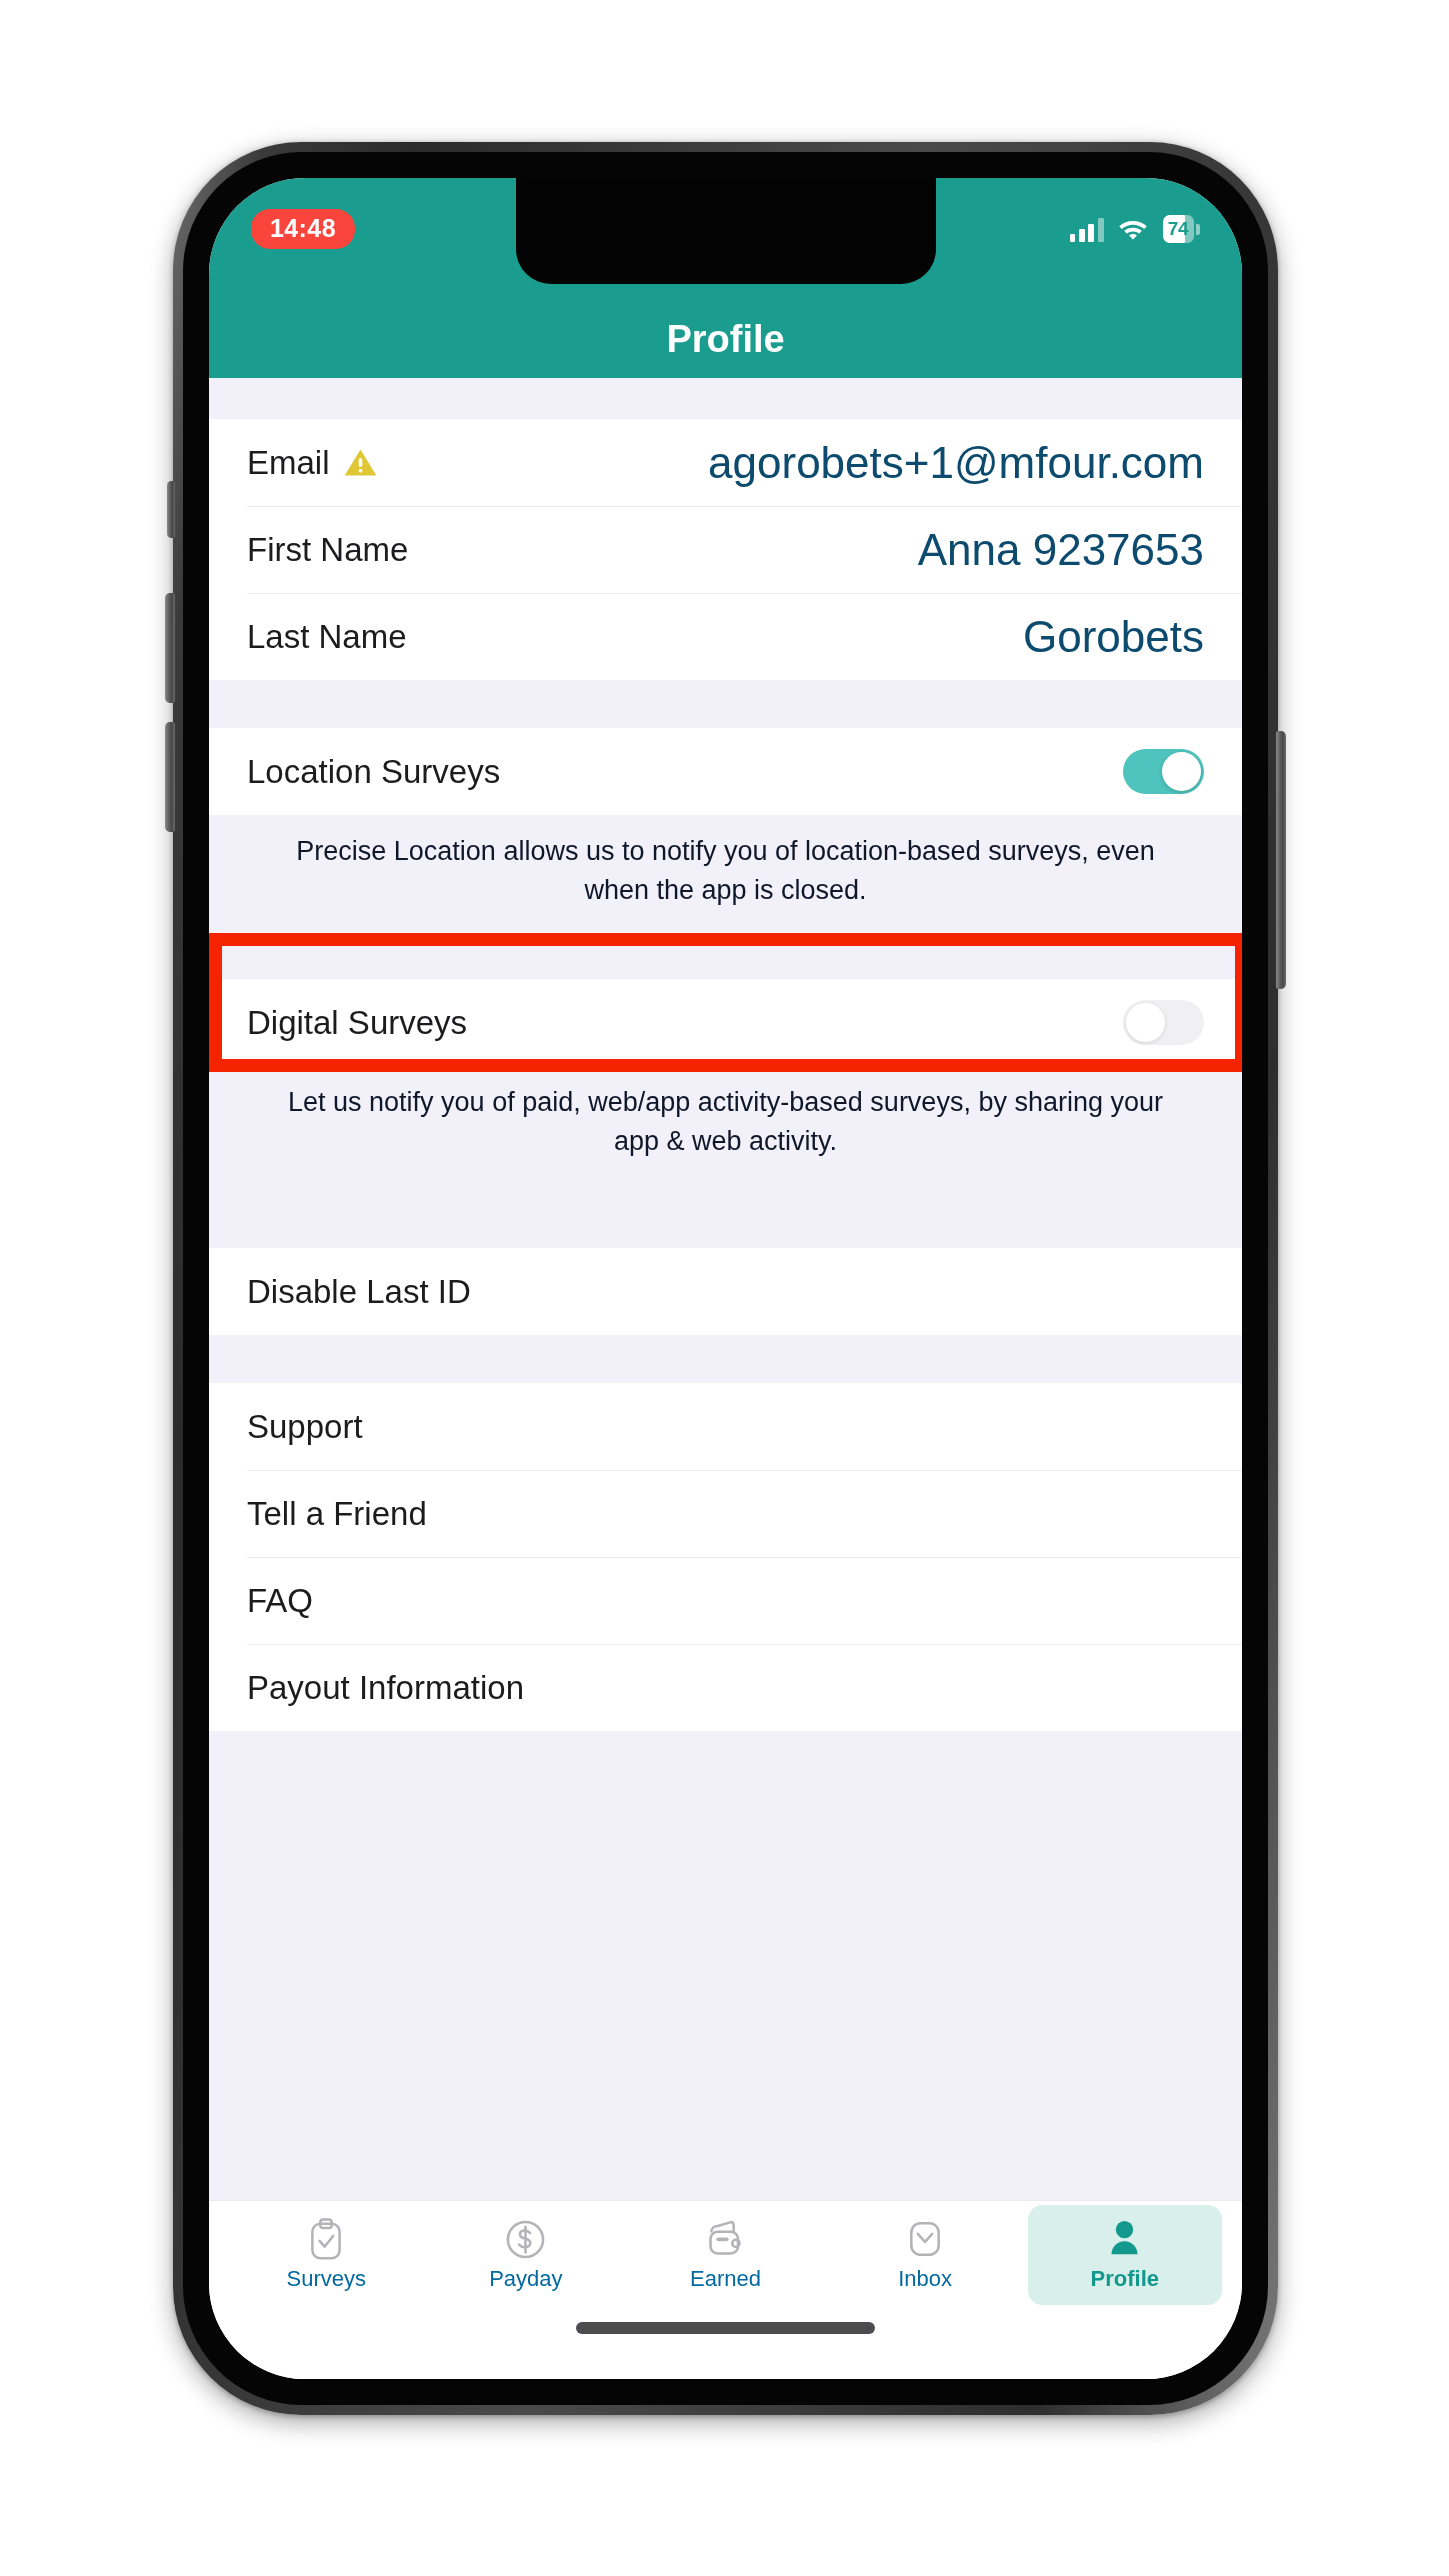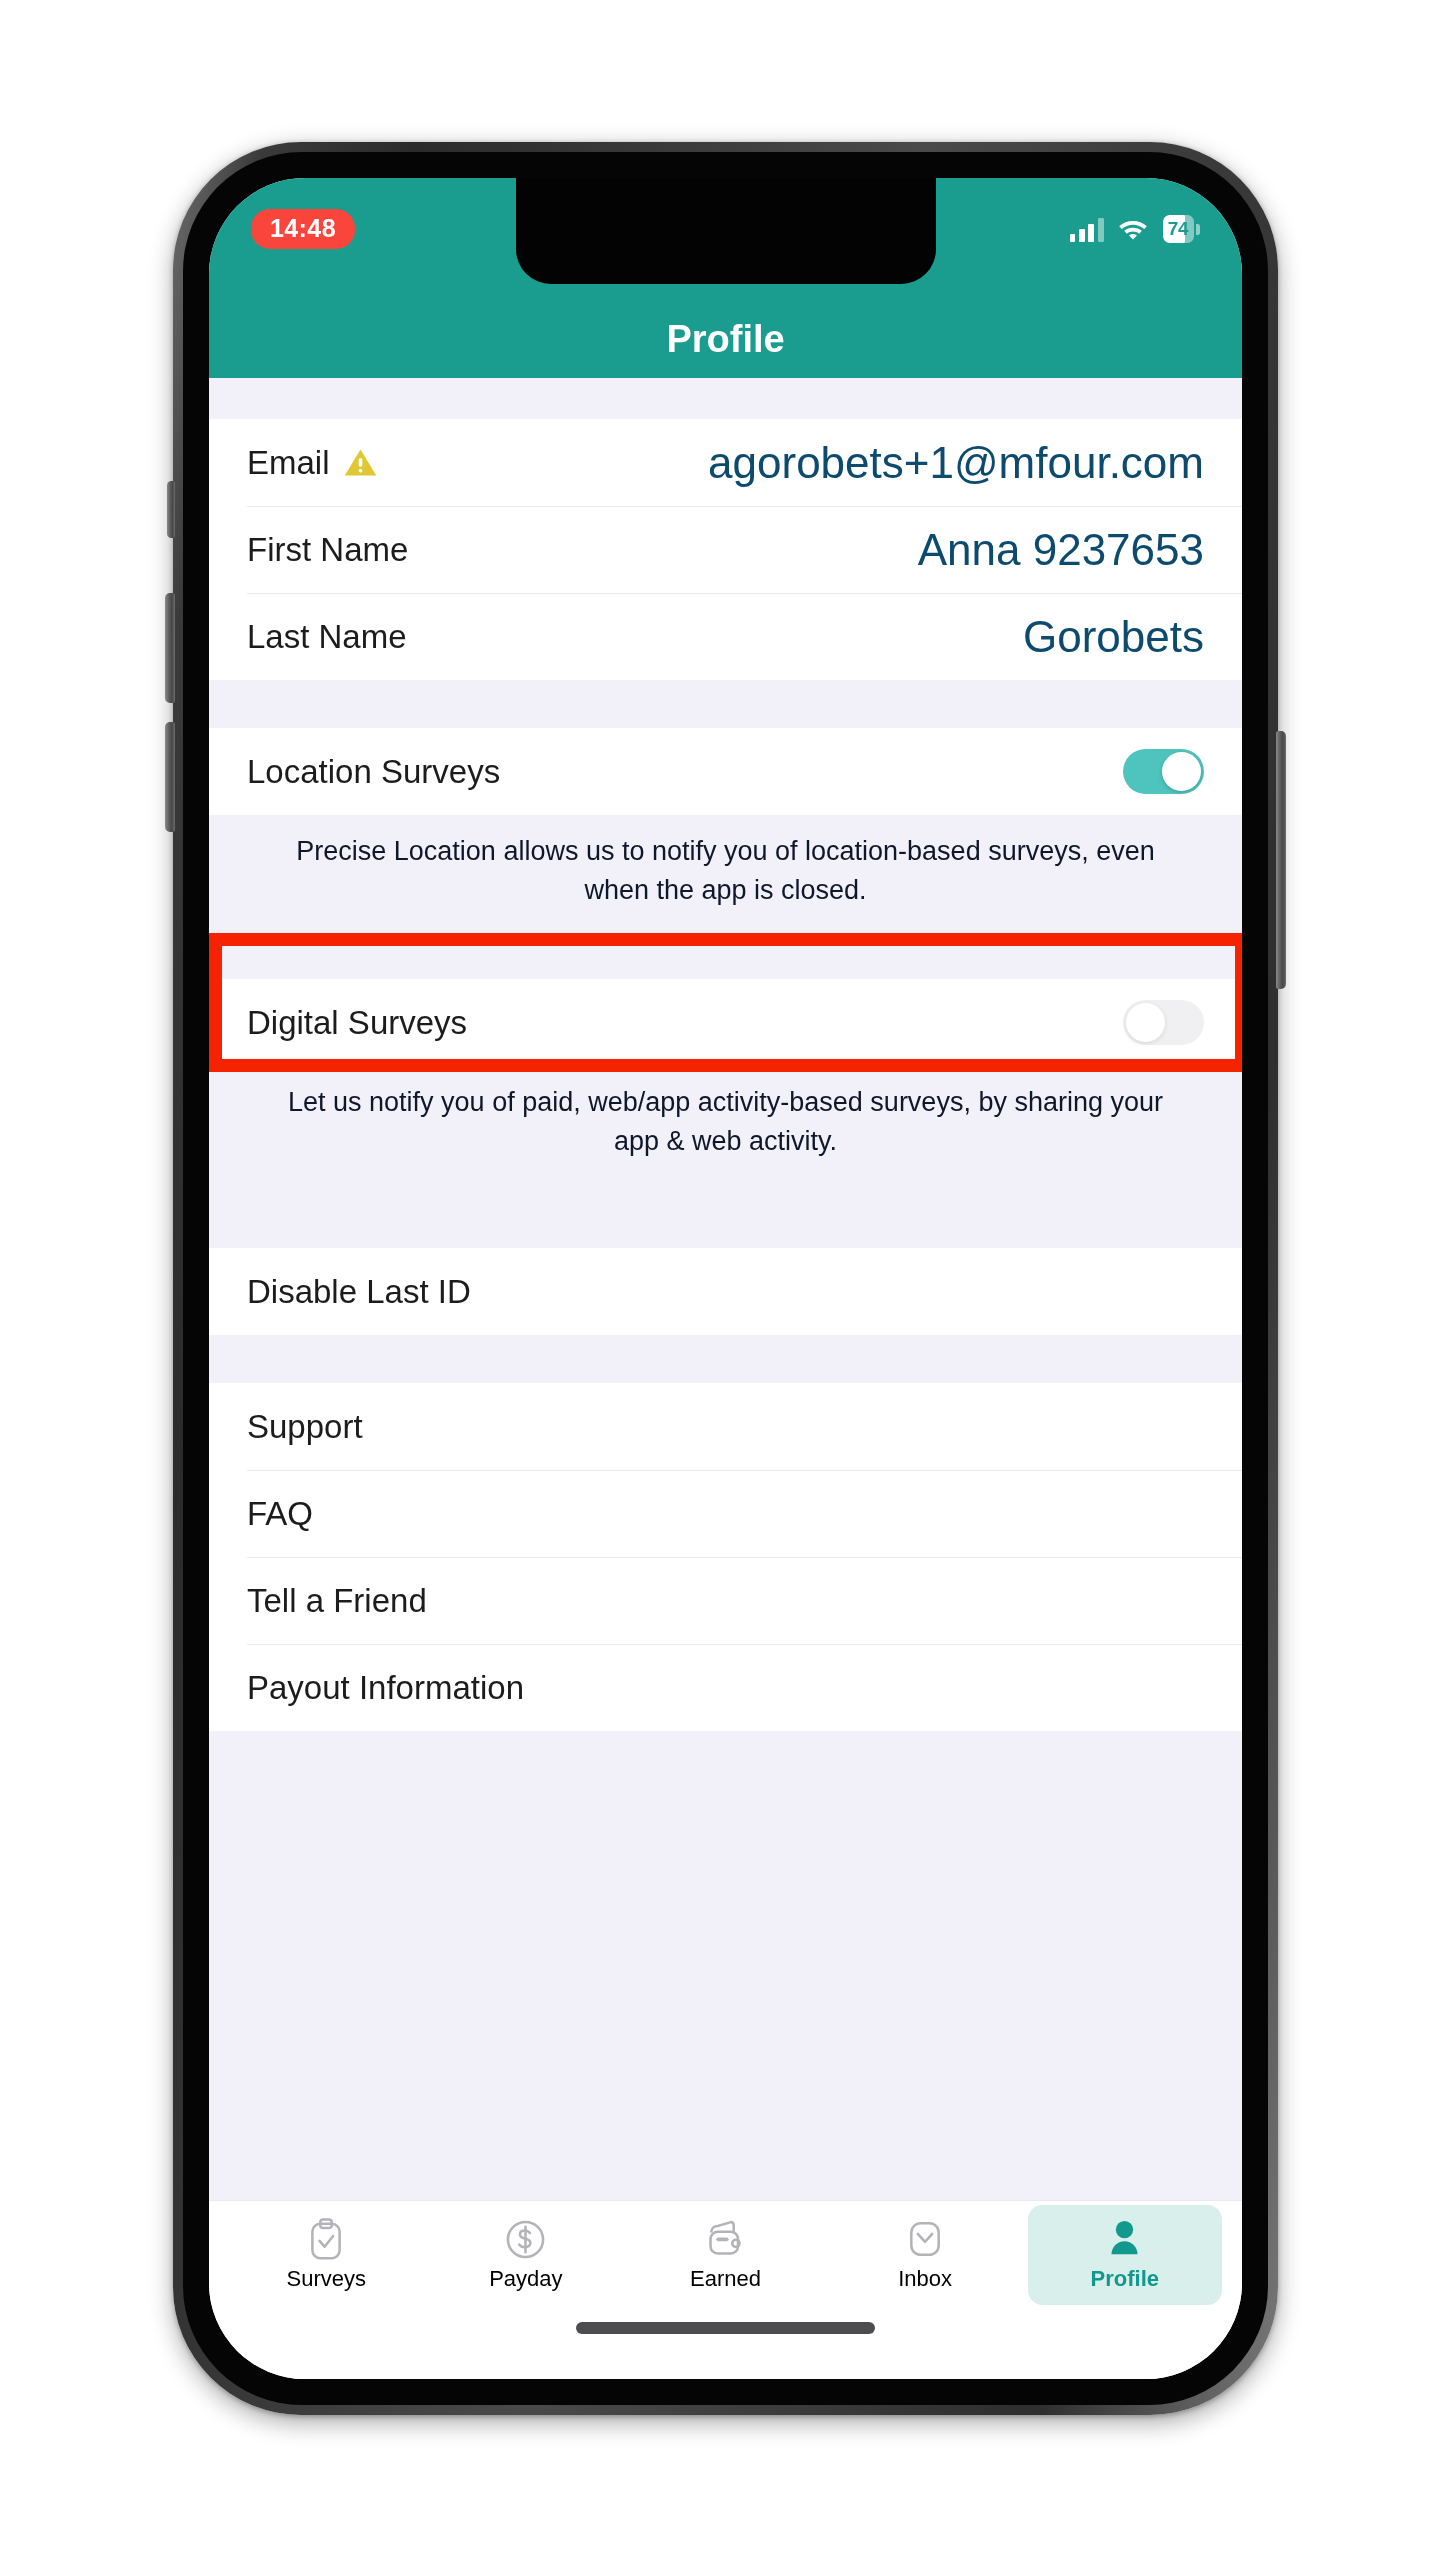--- a/index.html
+++ b/index.html
@@ -384,10 +384,10 @@
             <div class="row-label">Support</div>
           </div>
           <div class="row">
+            <div class="row-label">Tell a Friend</div>
+          </div>
+          <div class="row">
             <div class="row-label">FAQ</div>
-          </div>
-          <div class="row">
-            <div class="row-label">Tell a Friend</div>
           </div>
           <div class="row">
             <div class="row-label">Payout Information</div>

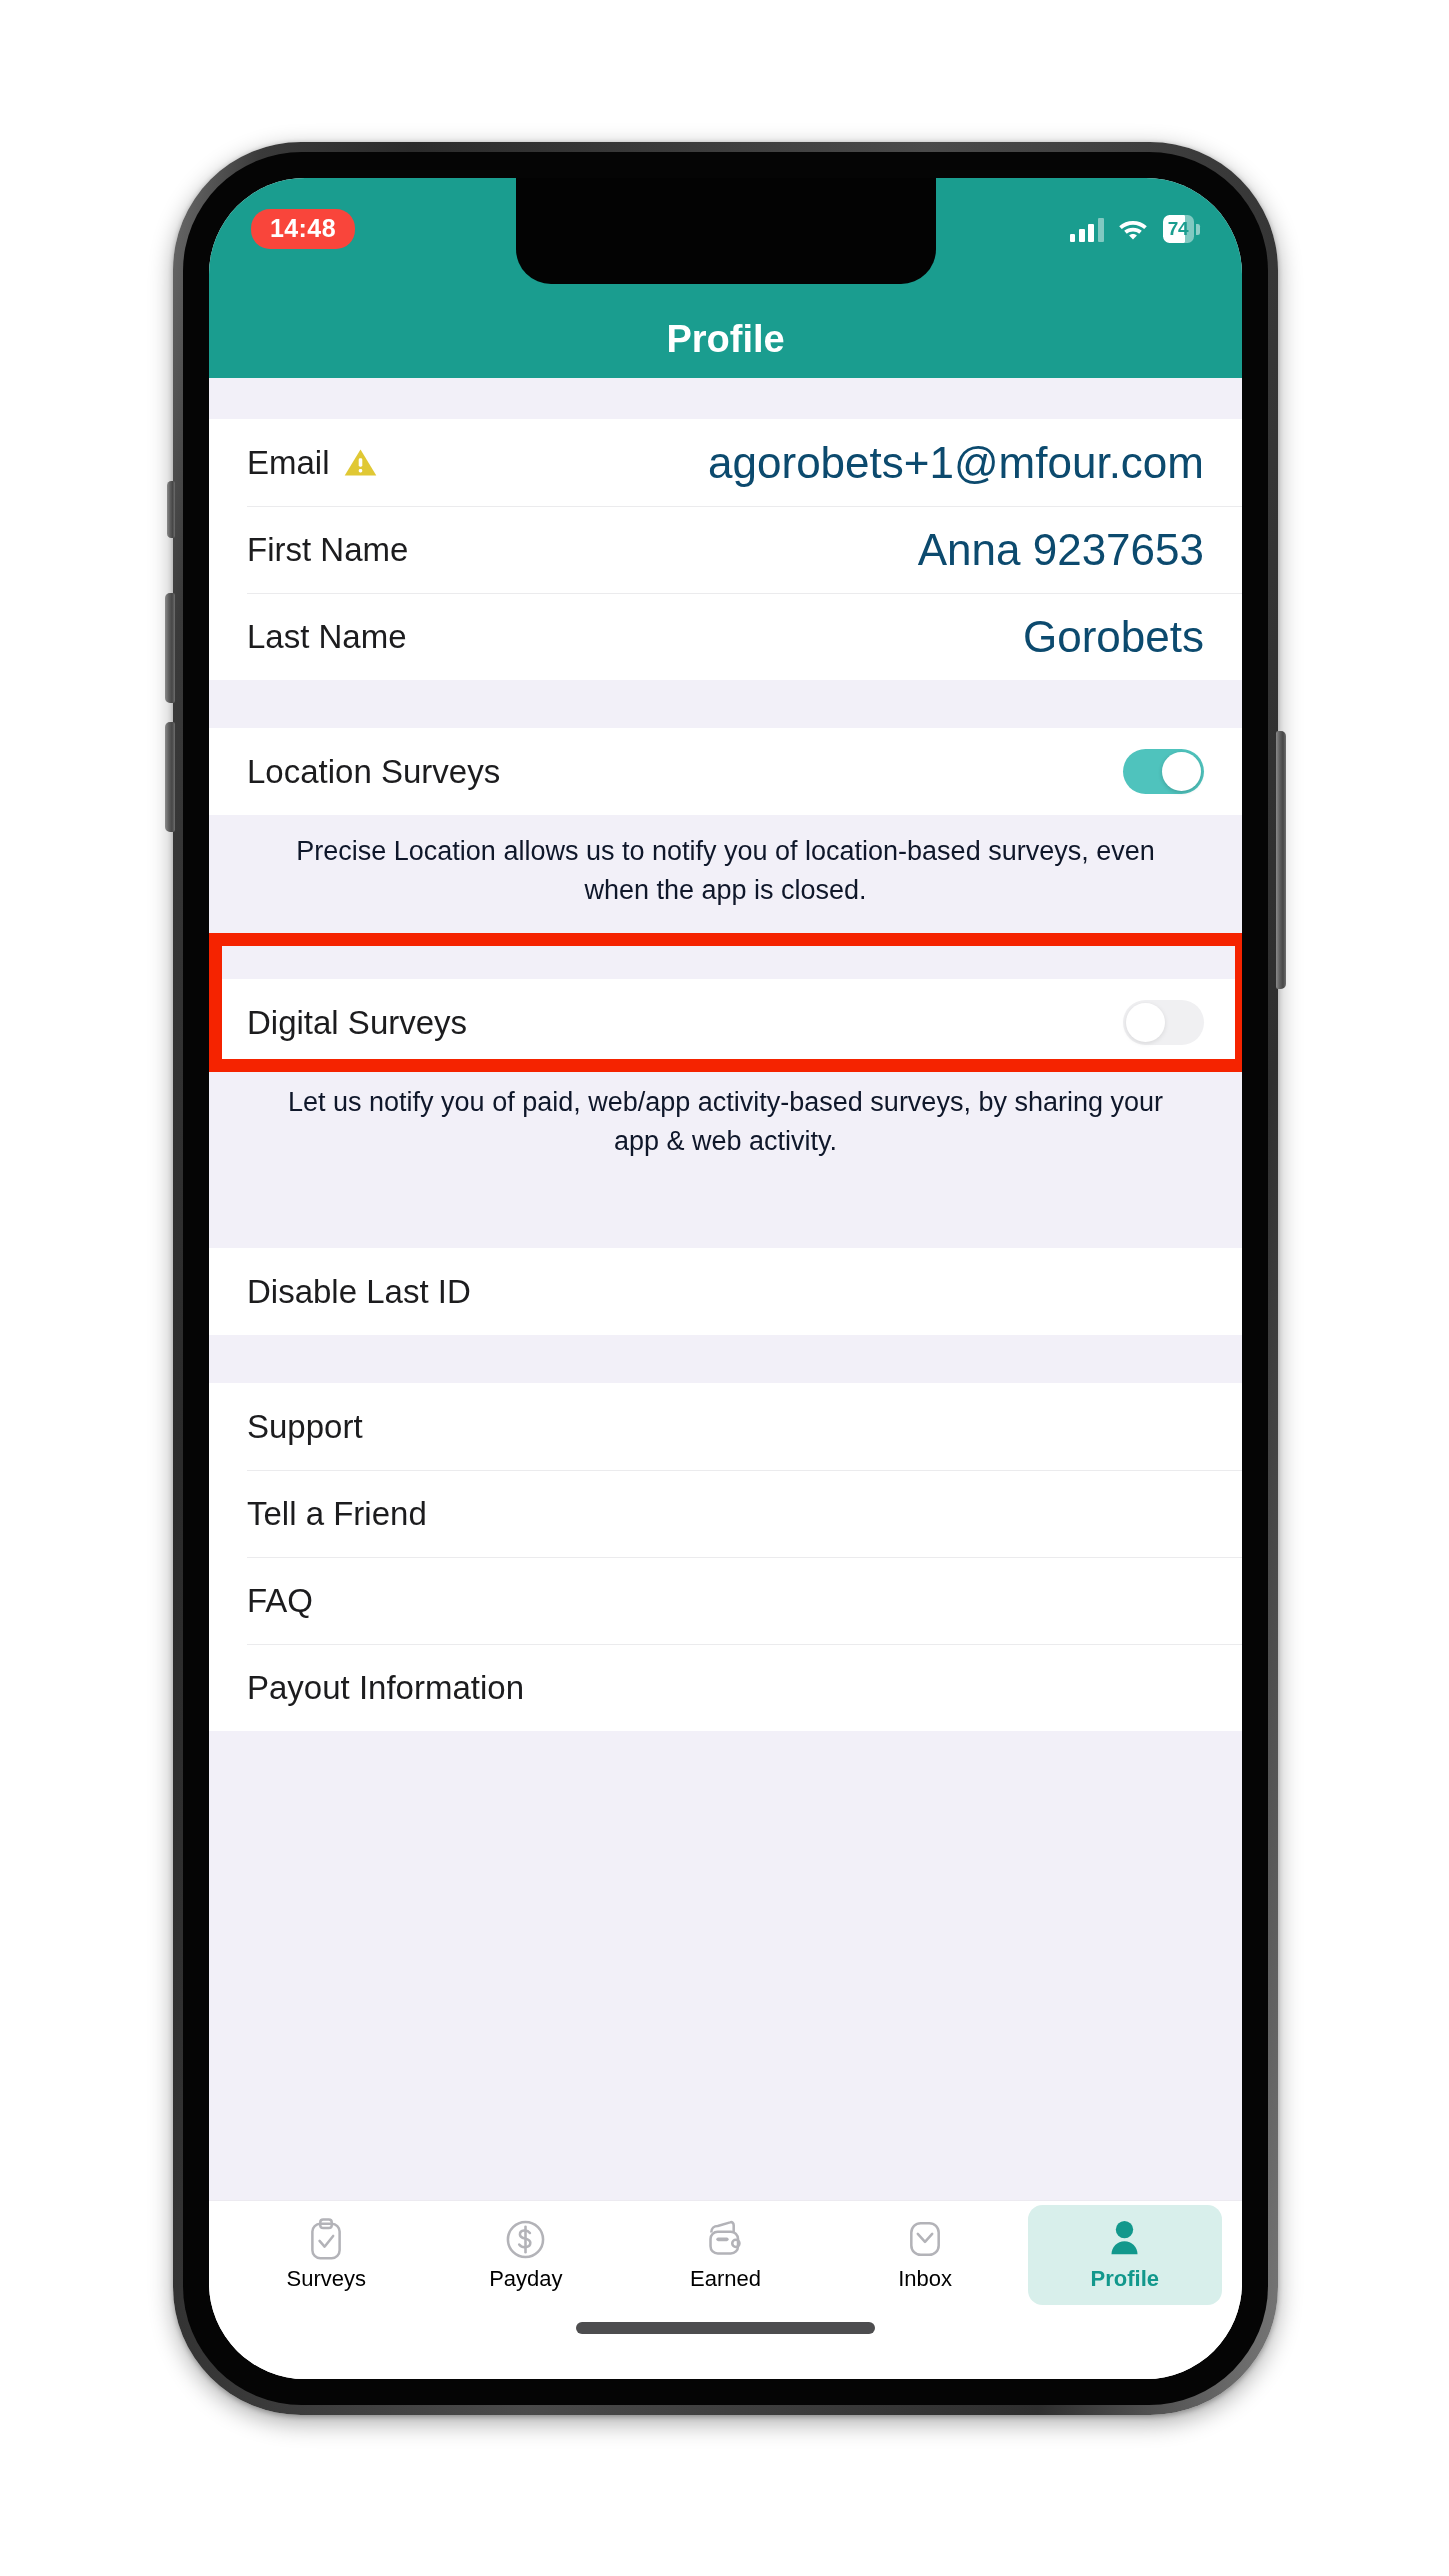--- a/index.html
+++ b/index.html
@@ -254,7 +254,7 @@
     margin: 4.3px 2.9px;
   }
   .tab .tab-icon { height: 43px; display: flex; align-items: center; justify-content: center; }
-  .tab .tab-label { font-size: 22px; color: #000000; }
+  .tab .tab-label { font-size: 22px; color: #0369a1; }
   .tab.active { background: #d8efeb; }
   .tab.active .tab-label { color: #12988c; font-weight: bold; }
 

